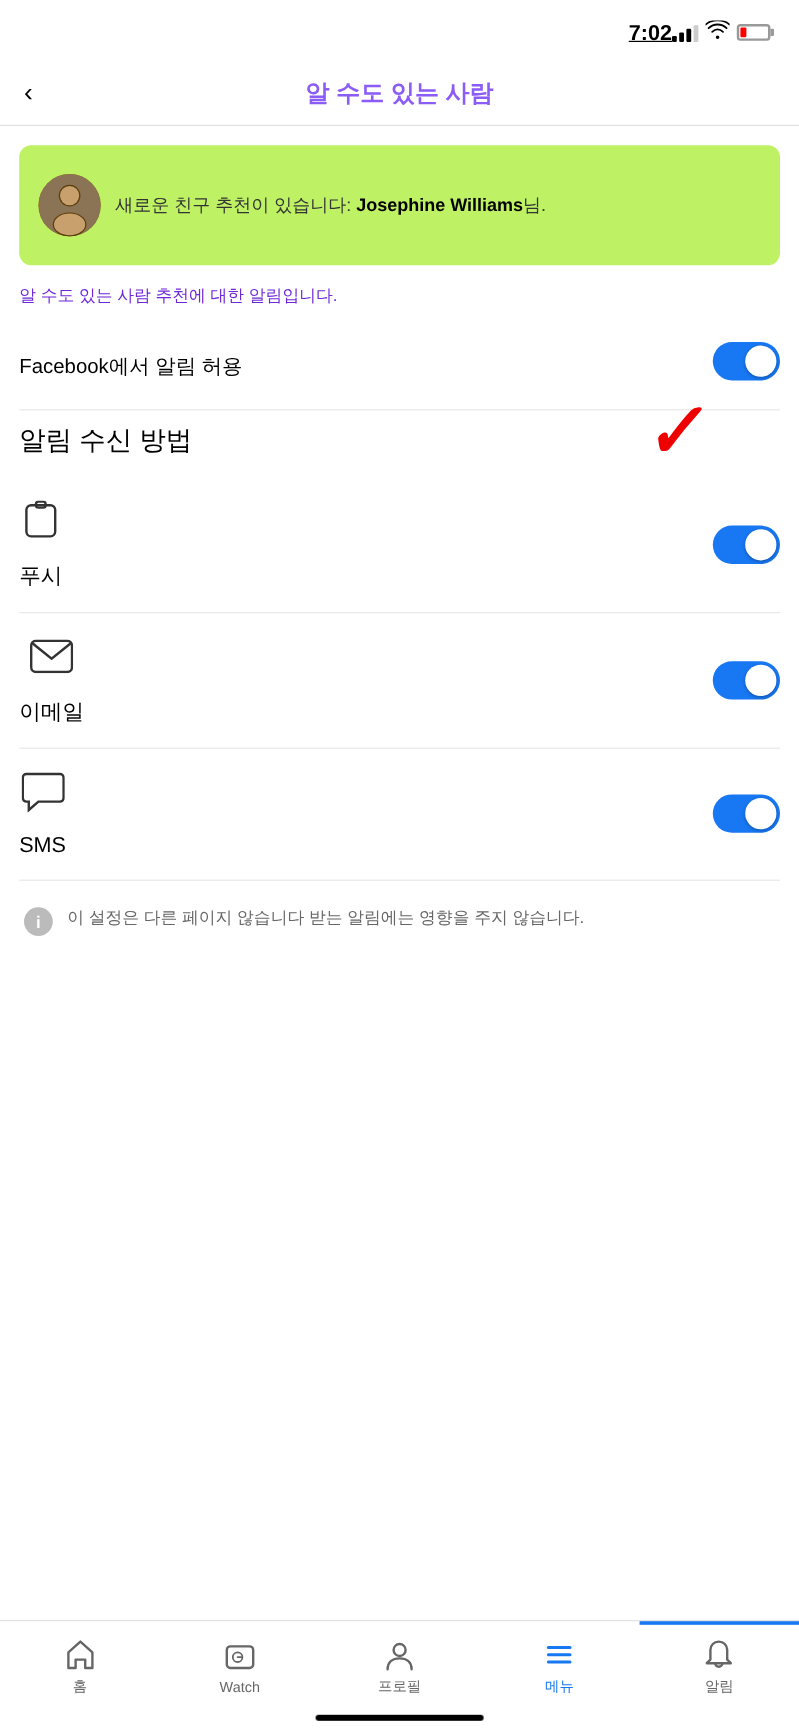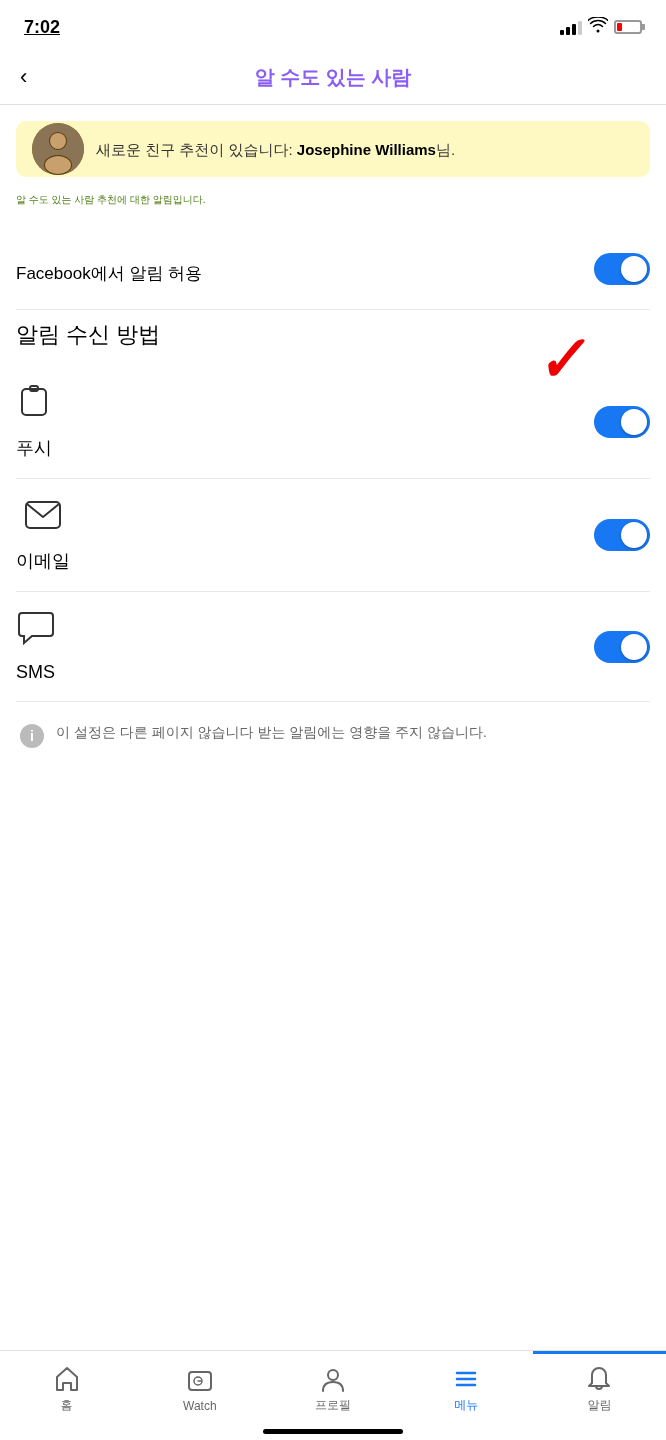--- a/index.html
+++ b/index.html
@@ -16,7 +16,7 @@
     
     .status-bar {
       display: flex;
-      justify-content: space-between;
+      justify-content: flex-end;
       align-items: center;
       padding: 12px 24px 8px;
       height: 50px;

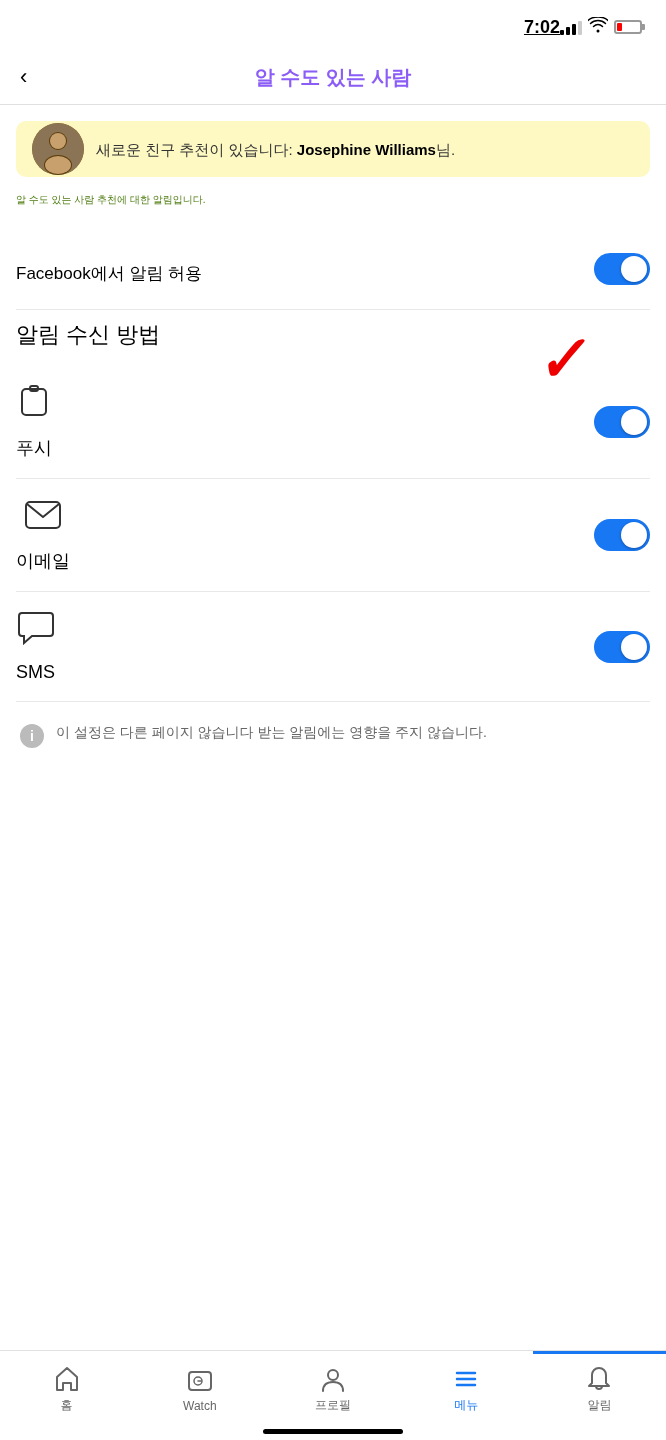--- a/index.html
+++ b/index.html
@@ -105,9 +105,9 @@
 
     
     .notification-card {
-      background: #fef9c3;
+      background: #bef264;
       border-radius: 10px;
-      padding: 2px 16px;
+      padding: 24px 16px;
       display: flex;
       align-items: center;
       gap: 12px;

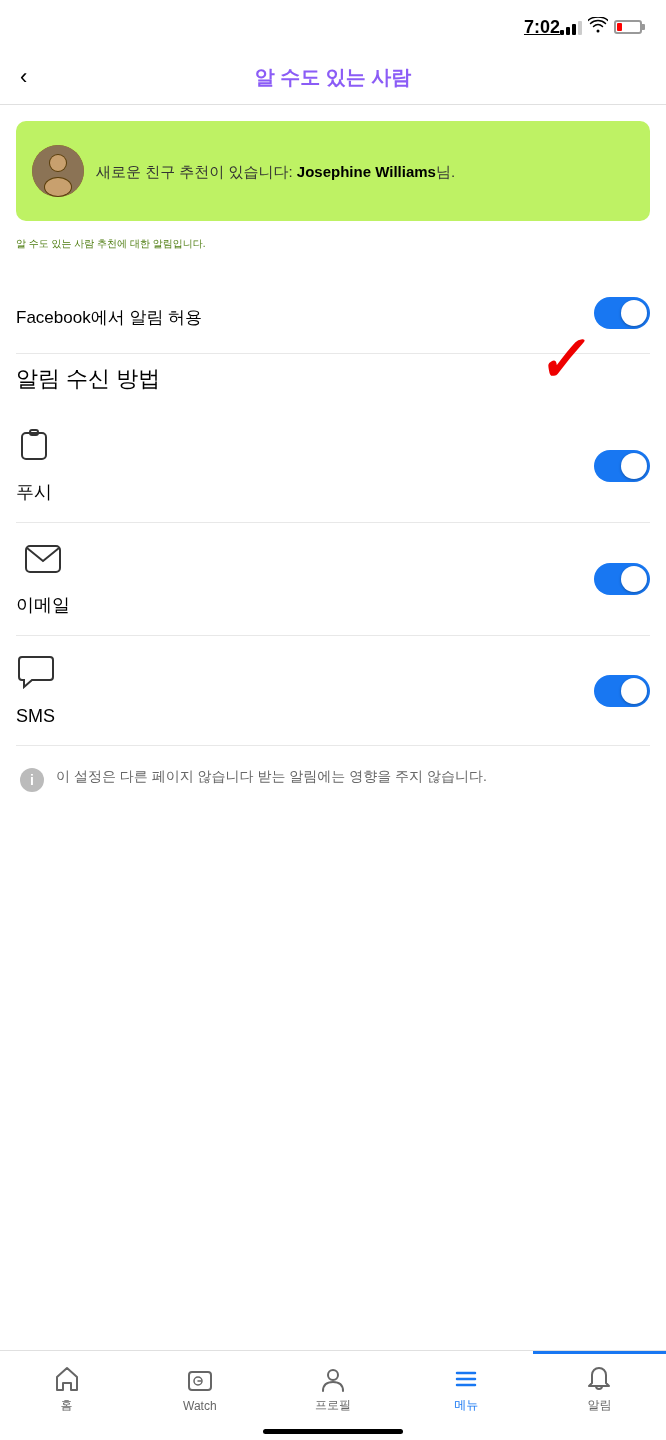--- a/index.html
+++ b/index.html
@@ -137,9 +137,9 @@
 
     
     .description {
-      font-size: 10px;
-      color: #4d7c0f;
-      margin-bottom: 38px;
+      font-size: 14px;
+      color: #6d28d9;
+      margin-bottom: 20px;
       line-height: 1.4;
     }
 

